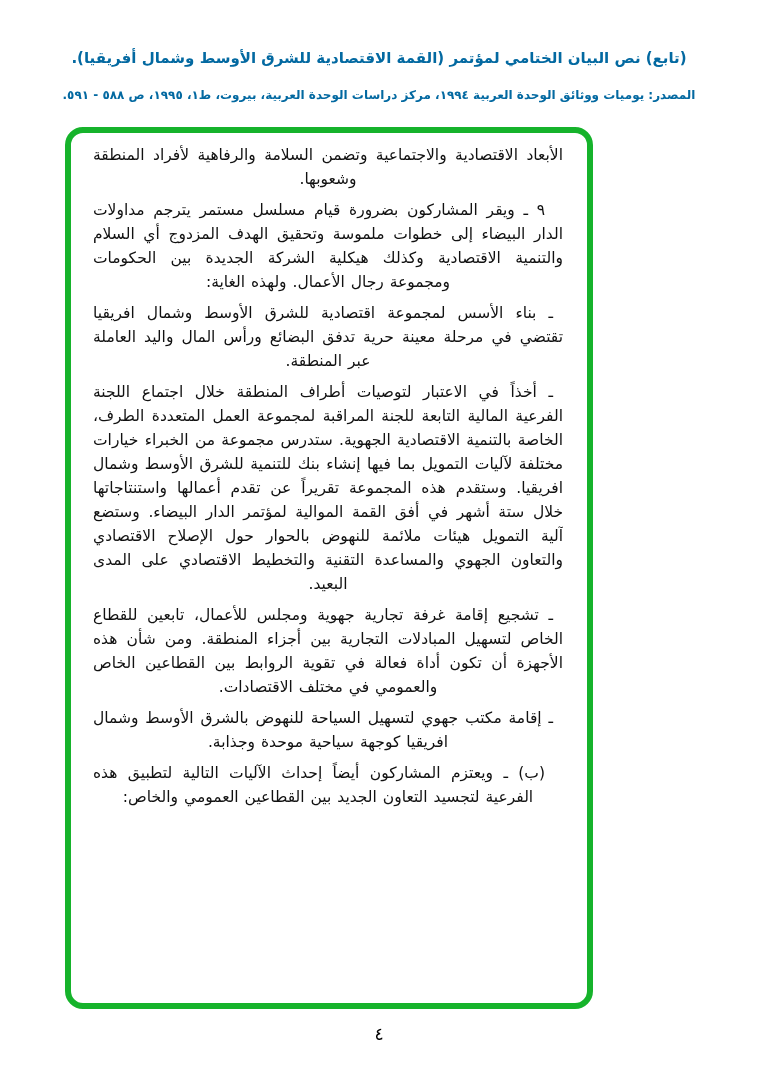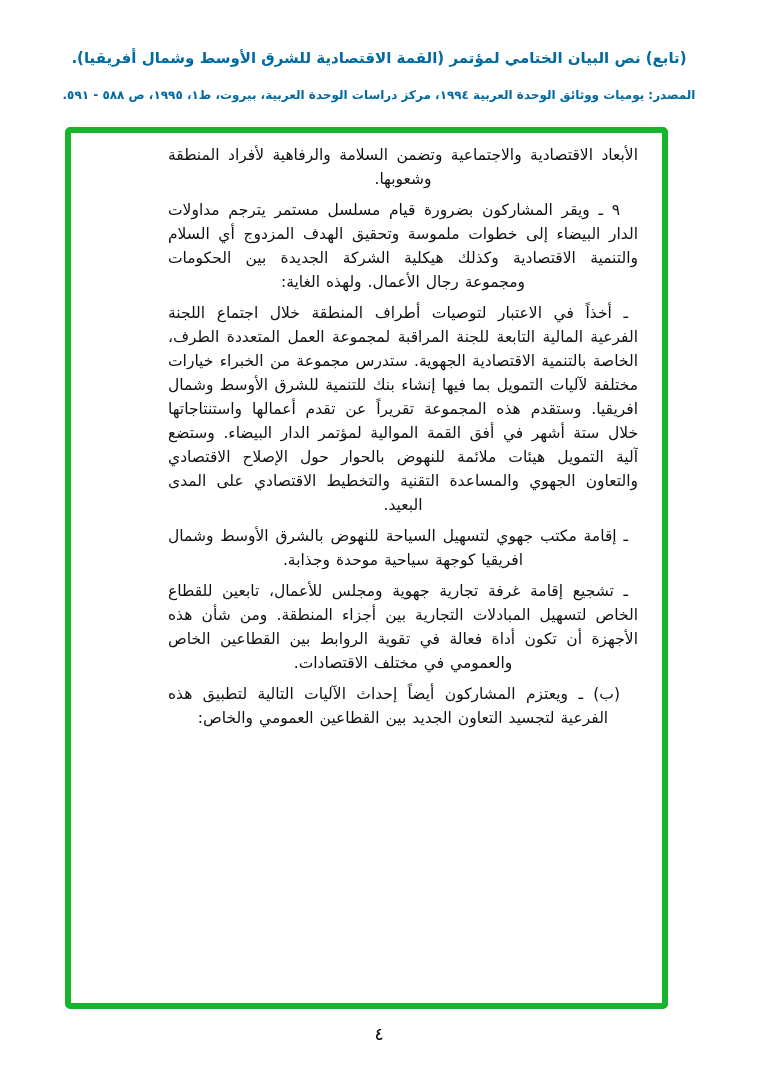--- a/index.html
+++ b/index.html
@@ -38,10 +38,10 @@
     position: absolute;
     left: 65px;
     top: 127px;
-    width: 603px;
+    width: 528px;
     height: 882px;
     border: 6px solid #16b32b;
-    border-radius: 5px;
+    border-radius: 18px;
     background: #ffffff;
   }
   .content {

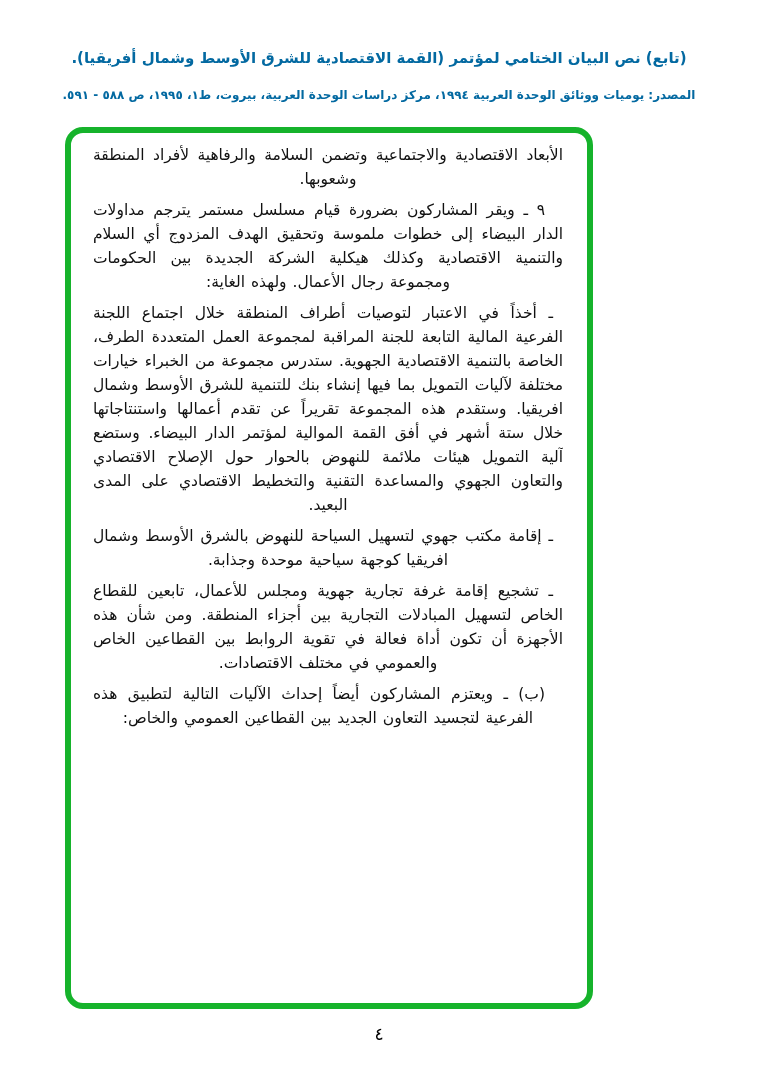--- a/index.html
+++ b/index.html
@@ -89,6 +89,7 @@
     <div class="content">
       <p class="flush">الأبعاد الاقتصادية والاجتماعية وتضمن السلامة والرفاهية لأفراد المنطقة وشعوبها.</p>
       <p class="indent">٩ ـ ويقر المشاركون بضرورة قيام مسلسل مستمر يترجم مداولات الدار البيضاء إلى خطوات ملموسة وتحقيق الهدف المزدوج أي السلام والتنمية الاقتصادية وكذلك هيكلية الشركة الجديدة بين الحكومات ومجموعة رجال الأعمال. ولهذه الغاية:</p>
+      <p class="bullet">ـ بناء الأسس لمجموعة اقتصادية للشرق الأوسط وشمال افريقيا تقتضي في مرحلة معينة حرية تدفق البضائع ورأس المال واليد العاملة عبر المنطقة.</p>
       <p class="bullet">ـ أخذاً في الاعتبار لتوصيات أطراف المنطقة خلال اجتماع اللجنة الفرعية المالية التابعة للجنة المراقبة لمجموعة العمل المتعددة الطرف، الخاصة بالتنمية الاقتصادية الجهوية. ستدرس مجموعة من الخبراء خيارات مختلفة لآليات التمويل بما فيها إنشاء بنك للتنمية للشرق الأوسط وشمال افريقيا. وستقدم هذه المجموعة تقريراً عن تقدم أعمالها واستنتاجاتها خلال ستة أشهر في أفق القمة الموالية لمؤتمر الدار البيضاء. وستضع آلية التمويل هيئات ملائمة للنهوض بالحوار حول الإصلاح الاقتصادي والتعاون الجهوي والمساعدة التقنية والتخطيط الاقتصادي على المدى البعيد.</p>
       <p class="bullet">ـ إقامة مكتب جهوي لتسهيل السياحة للنهوض بالشرق الأوسط وشمال افريقيا كوجهة سياحية موحدة وجذابة.</p>
       <p class="bullet">ـ تشجيع إقامة غرفة تجارية جهوية ومجلس للأعمال، تابعين للقطاع الخاص لتسهيل المبادلات التجارية بين أجزاء المنطقة. ومن شأن هذه الأجهزة أن تكون أداة فعالة في تقوية الروابط بين القطاعين الخاص والعمومي في مختلف الاقتصادات.</p>

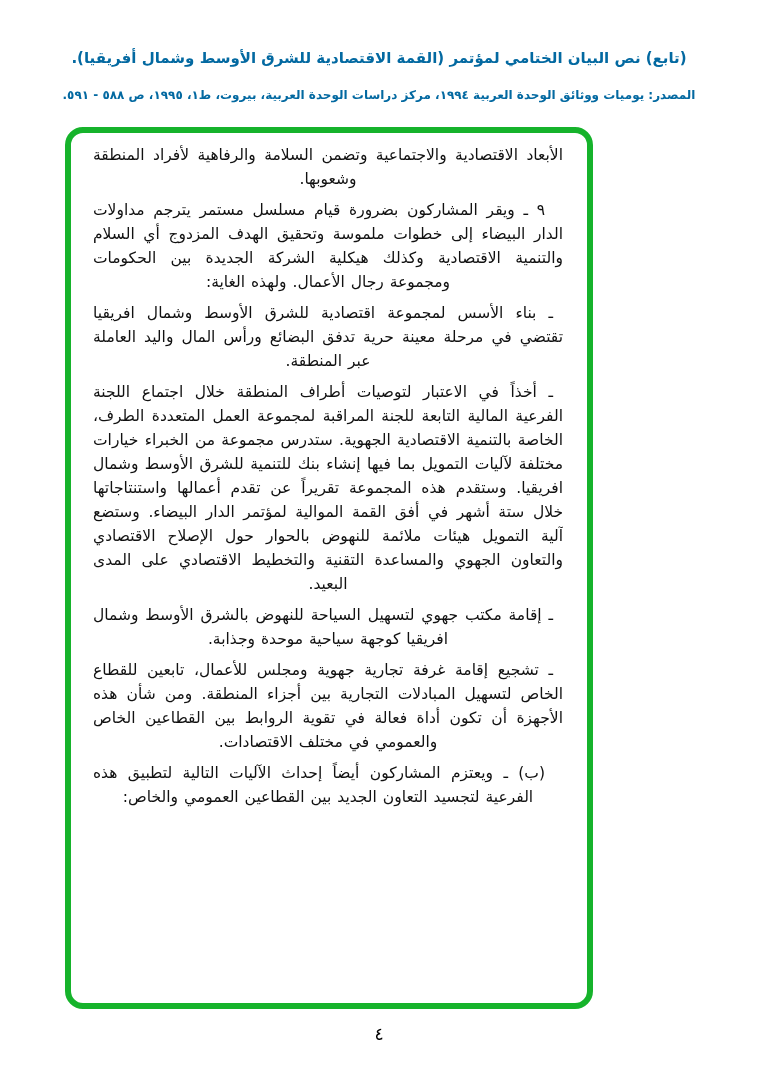--- a/index.html
+++ b/index.html
@@ -91,8 +91,8 @@
       <p class="indent">٩ ـ ويقر المشاركون بضرورة قيام مسلسل مستمر يترجم مداولات الدار البيضاء إلى خطوات ملموسة وتحقيق الهدف المزدوج أي السلام والتنمية الاقتصادية وكذلك هيكلية الشركة الجديدة بين الحكومات ومجموعة رجال الأعمال. ولهذه الغاية:</p>
       <p class="bullet">ـ بناء الأسس لمجموعة اقتصادية للشرق الأوسط وشمال افريقيا تقتضي في مرحلة معينة حرية تدفق البضائع ورأس المال واليد العاملة عبر المنطقة.</p>
       <p class="bullet">ـ أخذاً في الاعتبار لتوصيات أطراف المنطقة خلال اجتماع اللجنة الفرعية المالية التابعة للجنة المراقبة لمجموعة العمل المتعددة الطرف، الخاصة بالتنمية الاقتصادية الجهوية. ستدرس مجموعة من الخبراء خيارات مختلفة لآليات التمويل بما فيها إنشاء بنك للتنمية للشرق الأوسط وشمال افريقيا. وستقدم هذه المجموعة تقريراً عن تقدم أعمالها واستنتاجاتها خلال ستة أشهر في أفق القمة الموالية لمؤتمر الدار البيضاء. وستضع آلية التمويل هيئات ملائمة للنهوض بالحوار حول الإصلاح الاقتصادي والتعاون الجهوي والمساعدة التقنية والتخطيط الاقتصادي على المدى البعيد.</p>
+      <p class="bullet">ـ تشجيع إقامة غرفة تجارية جهوية ومجلس للأعمال، تابعين للقطاع الخاص لتسهيل المبادلات التجارية بين أجزاء المنطقة. ومن شأن هذه الأجهزة أن تكون أداة فعالة في تقوية الروابط بين القطاعين الخاص والعمومي في مختلف الاقتصادات.</p>
       <p class="bullet">ـ إقامة مكتب جهوي لتسهيل السياحة للنهوض بالشرق الأوسط وشمال افريقيا كوجهة سياحية موحدة وجذابة.</p>
-      <p class="bullet">ـ تشجيع إقامة غرفة تجارية جهوية ومجلس للأعمال، تابعين للقطاع الخاص لتسهيل المبادلات التجارية بين أجزاء المنطقة. ومن شأن هذه الأجهزة أن تكون أداة فعالة في تقوية الروابط بين القطاعين الخاص والعمومي في مختلف الاقتصادات.</p>
       <p class="indent">(ب) ـ ويعتزم المشاركون أيضاً إحداث الآليات التالية لتطبيق هذه الفرعية لتجسيد التعاون الجديد بين القطاعين العمومي والخاص:</p>
     </div>
   </div>

